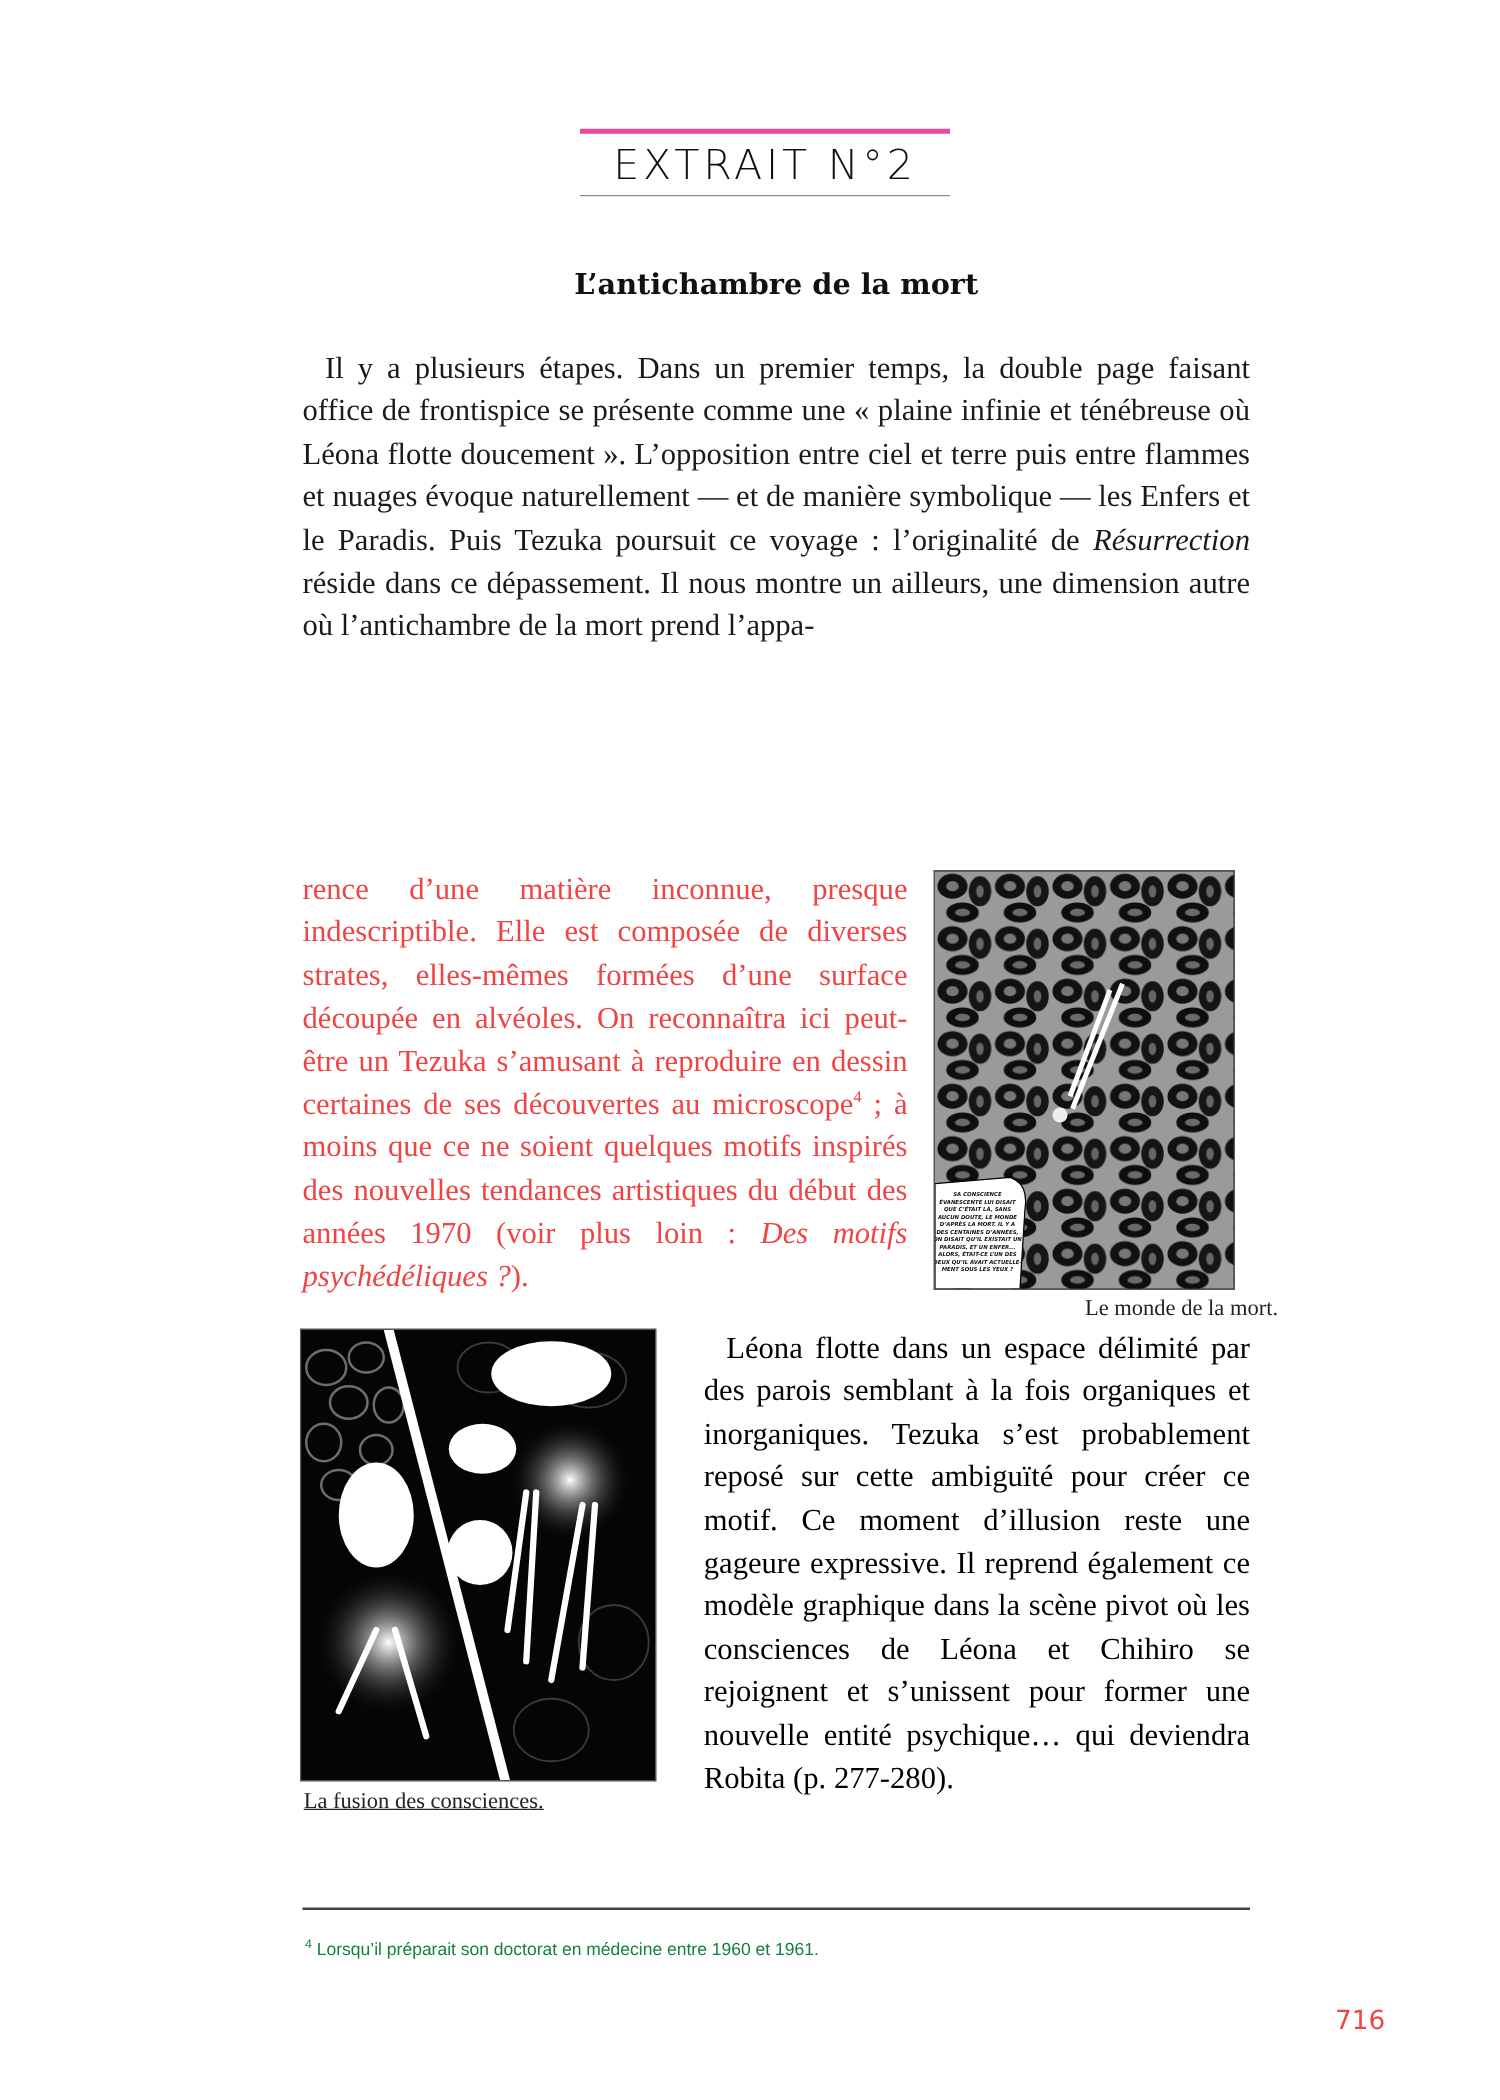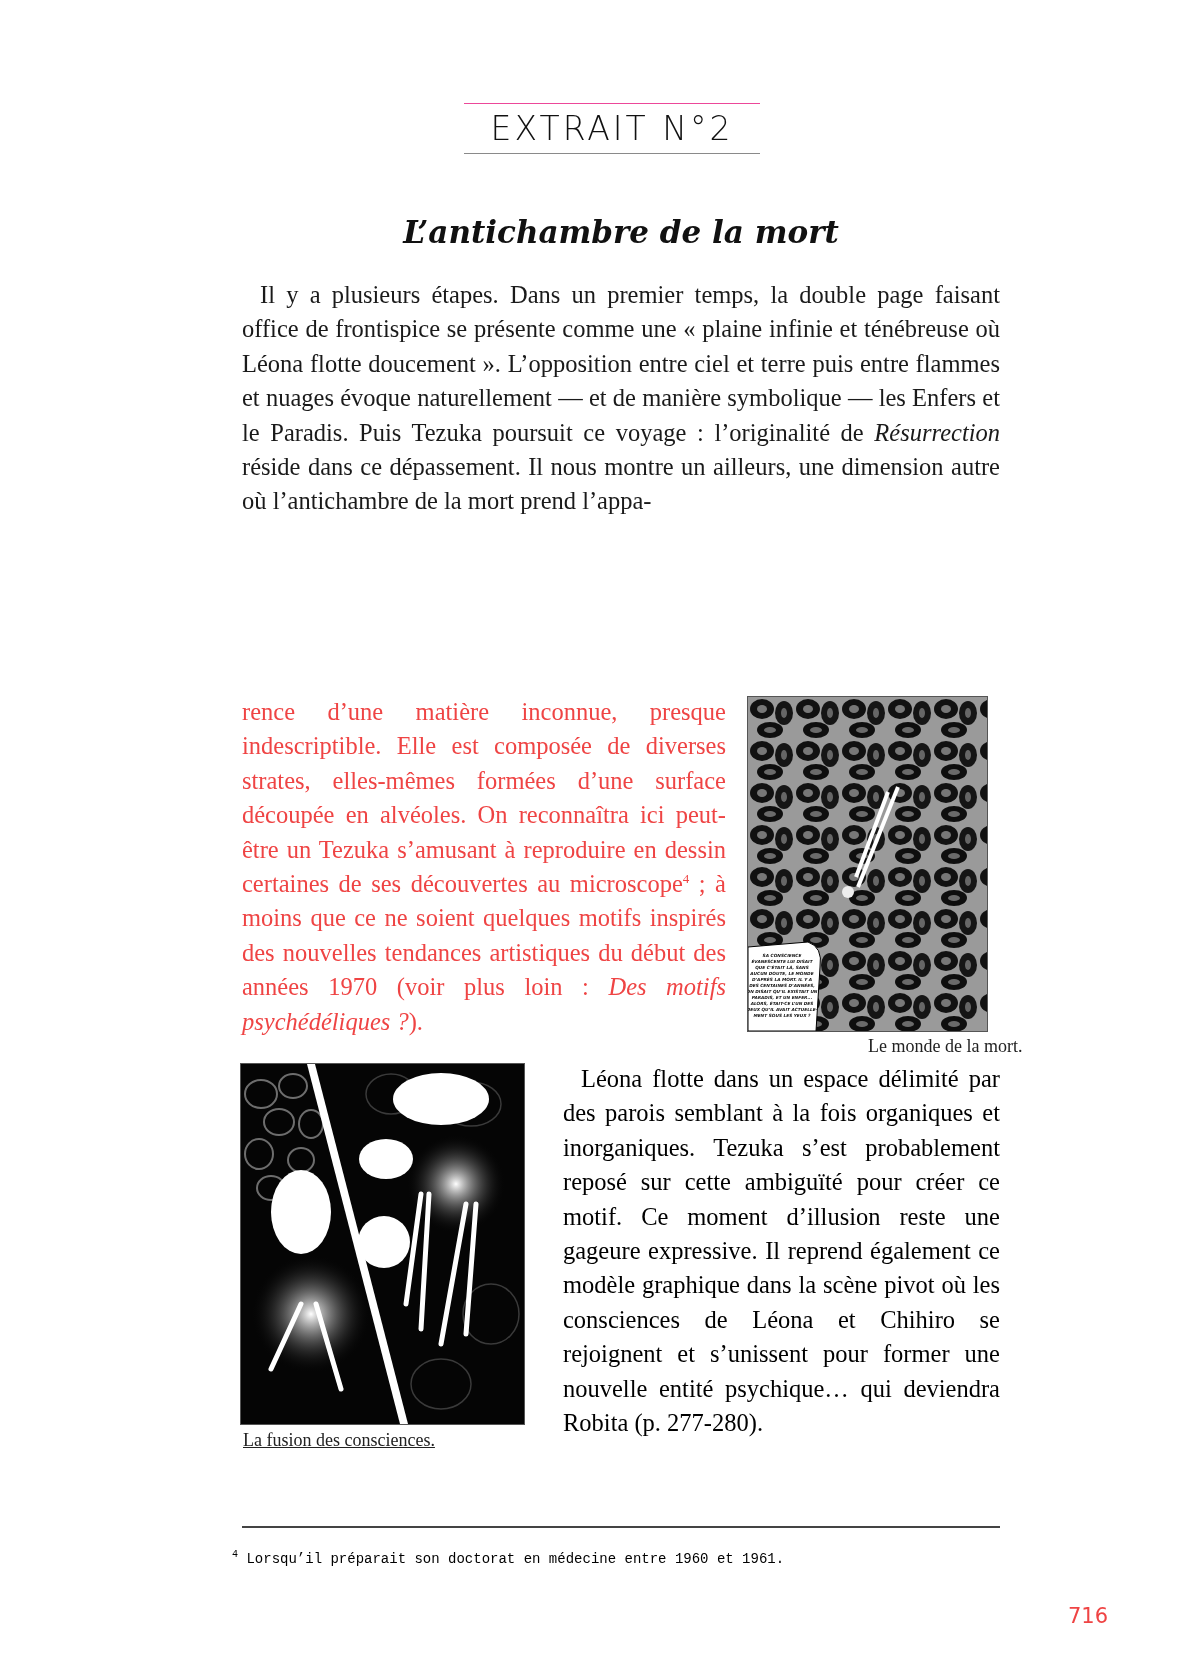--- a/index.html
+++ b/index.html
@@ -5,7 +5,7 @@
   html, body { margin: 0; padding: 0; background: #ffffff; }
   body { width: 1200px; height: 1680px; position: relative; overflow: hidden; color: #1a1a1a; }
   .header-block { position: absolute; left: 464px; top: 103px; width: 296px; height: 49px;
-    border-top: 1px solid #ec4899; border-bottom: 1px solid #8a8a8a; text-align: center; }
+    border-top: 4px solid #ec4899; border-bottom: 1px solid #8a8a8a; text-align: center; }
   .header-title { font-family: "DejaVu Sans", sans-serif; font-weight: 300; font-size: 33px;
     letter-spacing: 3px; line-height: 49px; color: #111; }
   .subtitle { position: absolute; left: 242px; width: 758px; top: 214px; text-align: center;

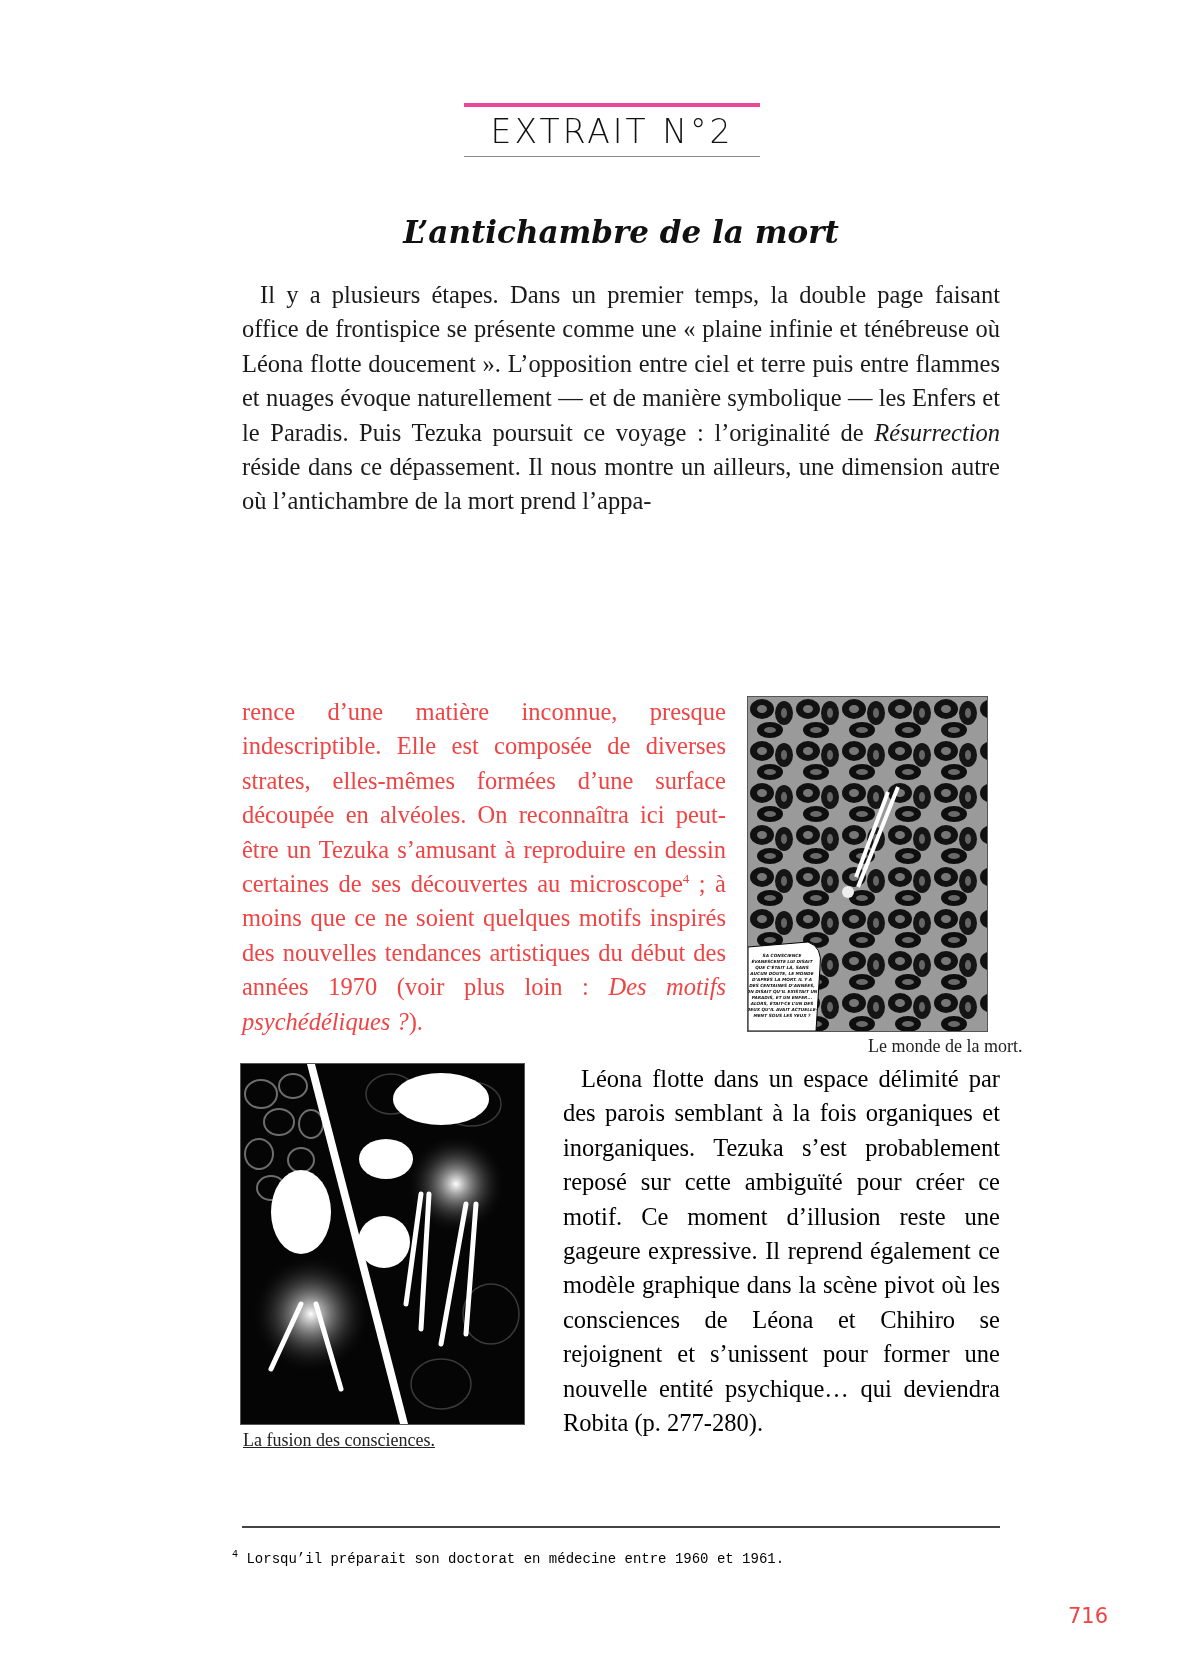--- a/index.html
+++ b/index.html
@@ -9,7 +9,7 @@
   .header-title { font-family: "DejaVu Sans", sans-serif; font-weight: 300; font-size: 33px;
     letter-spacing: 3px; line-height: 49px; color: #111; }
   .subtitle { position: absolute; left: 242px; width: 758px; top: 214px; text-align: center;
-    font-family: "DejaVu Serif", serif; font-weight: bold; font-style: italic; font-size: 31px; color: #111; }
+    font-family: "DejaVu Serif", serif; font-weight: bold; font-size: 23px; color: #111; }
   .body-text { position: absolute; left: 242px; width: 758px; font-family: "Liberation Serif", serif;
     font-size: 24.5px; line-height: 34.4px; text-align: justify; color: #1a1a1a; }
   .body-text p { margin: 0; text-indent: 18px; }

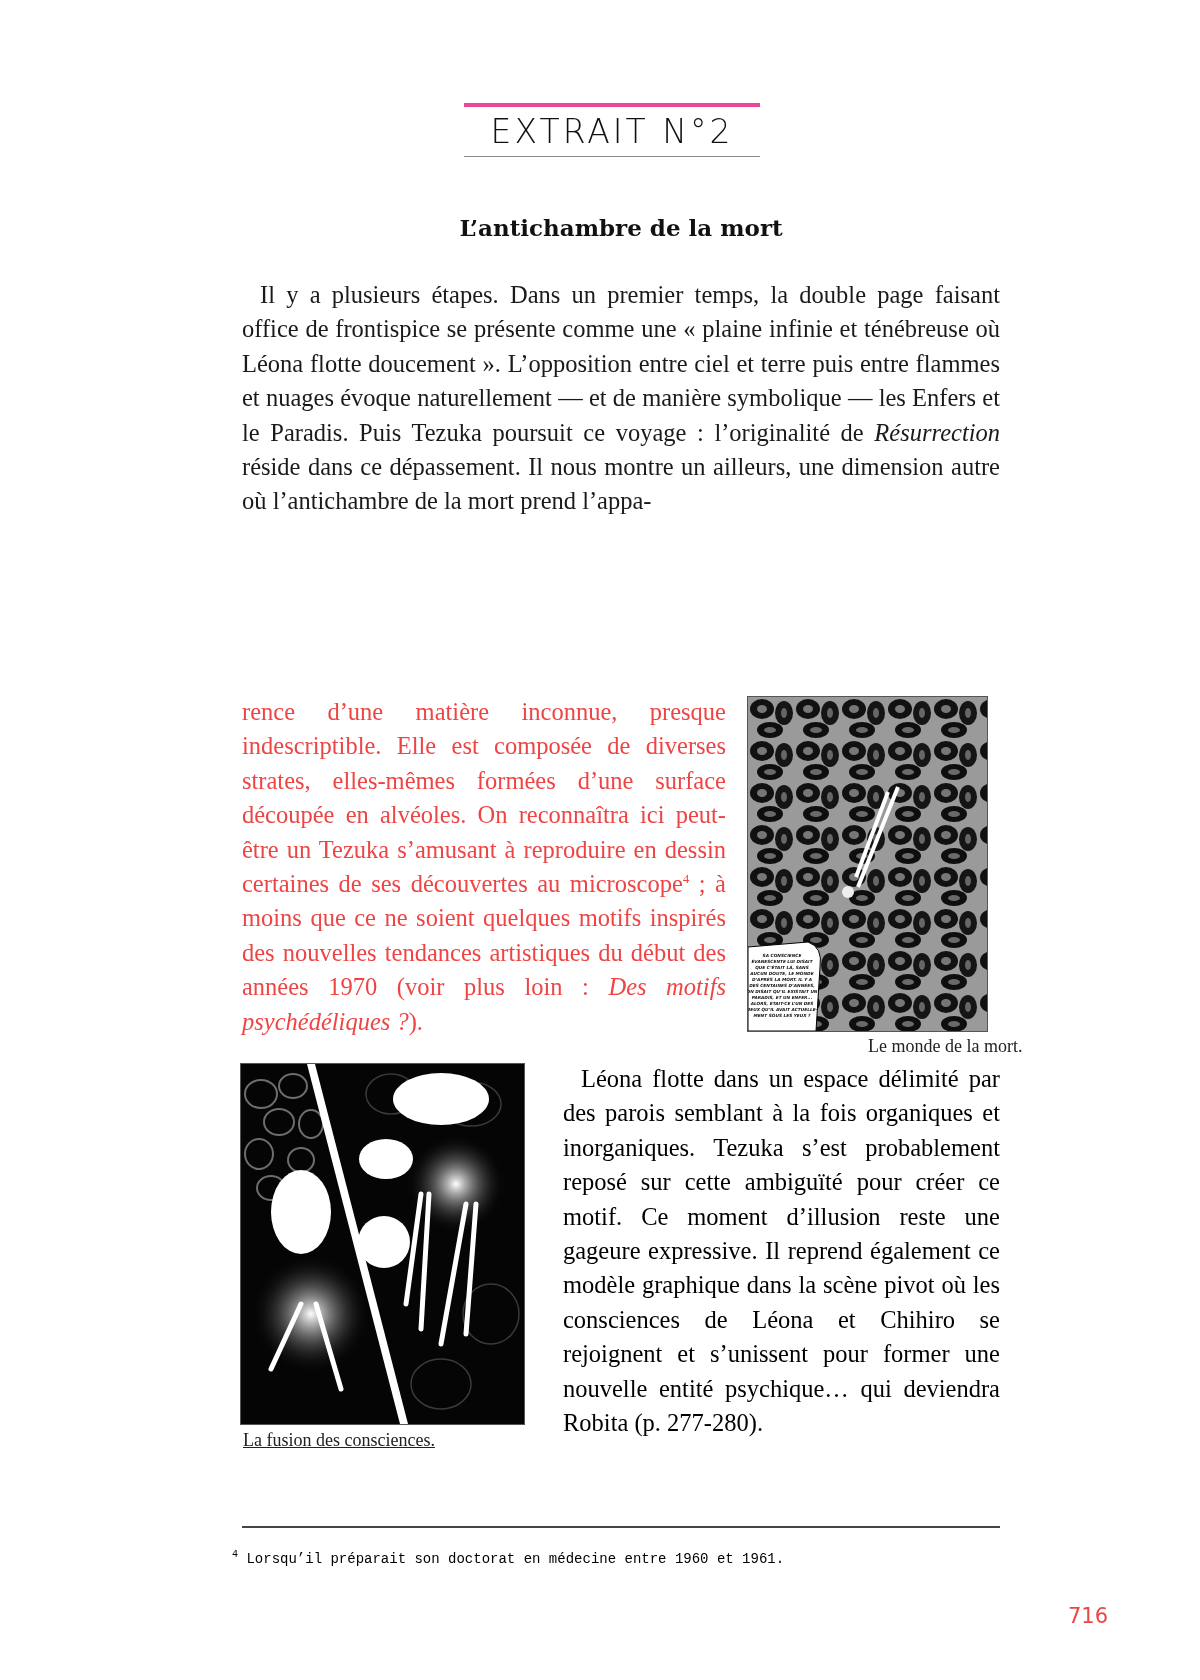--- a/index.html
+++ b/index.html
@@ -22,7 +22,7 @@
   .figure { position: absolute; border: 1px solid #555; overflow: hidden; }
   .caption { position: absolute; font-family: "Liberation Serif", serif; font-size: 18px; color: #222; }
   .rule { position: absolute; left: 242px; top: 1526px; width: 758px; height: 0; border-top: 2px solid #444; }
-  .footnote { position: absolute; left: 232px; top: 1551px; font-family: Liberation Mono, monospace; font-size: 14px; color: #000000; }
+  .footnote { position: absolute; left: 244px; top: 1551px; font-family: Liberation Sans, sans-serif; font-size: 14px; color: #15803d; }
   .footnote sup { font-size: 10px; }
   .page-number { position: absolute; left: 1068px; top: 1604px; font-family: "DejaVu Sans", sans-serif; font-size: 21px; color: #ef4444; }
   em { font-style: italic; }

